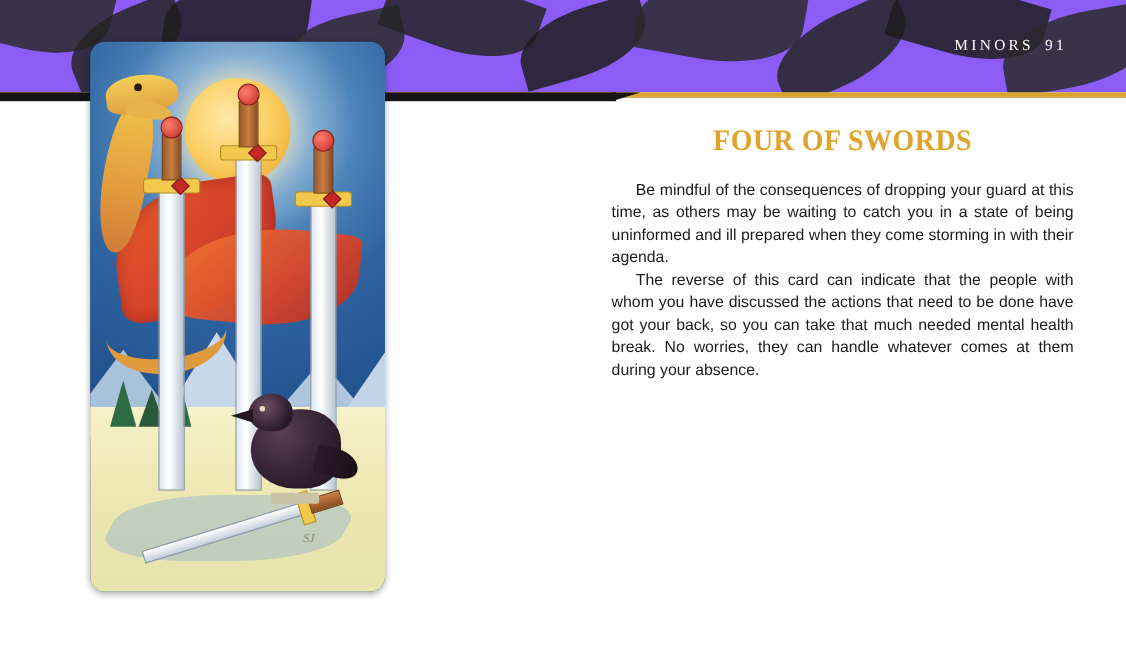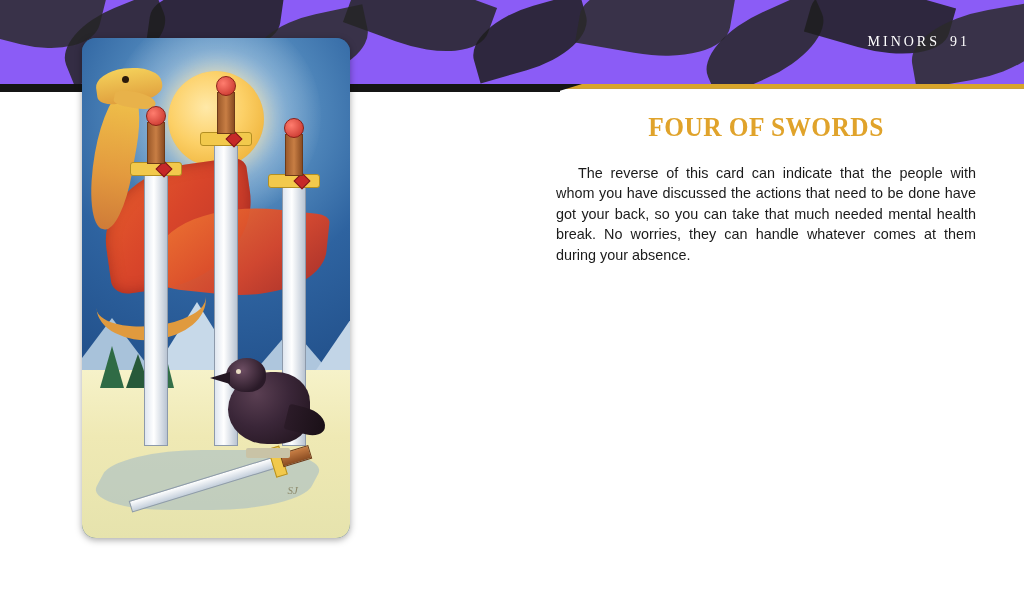--- a/index.html
+++ b/index.html
@@ -559,6 +559,7 @@
   <div class="content">
     <h1 class="card-title">FOUR OF SWORDS</h1>
     <div class="body-copy">
+      <p class="indent">Be mindful of the consequences of dropping your guard at this time, as others may be waiting to catch you in a state of being uninformed and ill prepared when they come storming in with their agenda.</p>
       <p class="indent">The reverse of this card can indicate that the people with whom you have discussed the actions that need to be done have got your back, so you can take that much needed mental health break. No worries, they can handle whatever comes at them during your absence.</p>
     </div>
   </div>

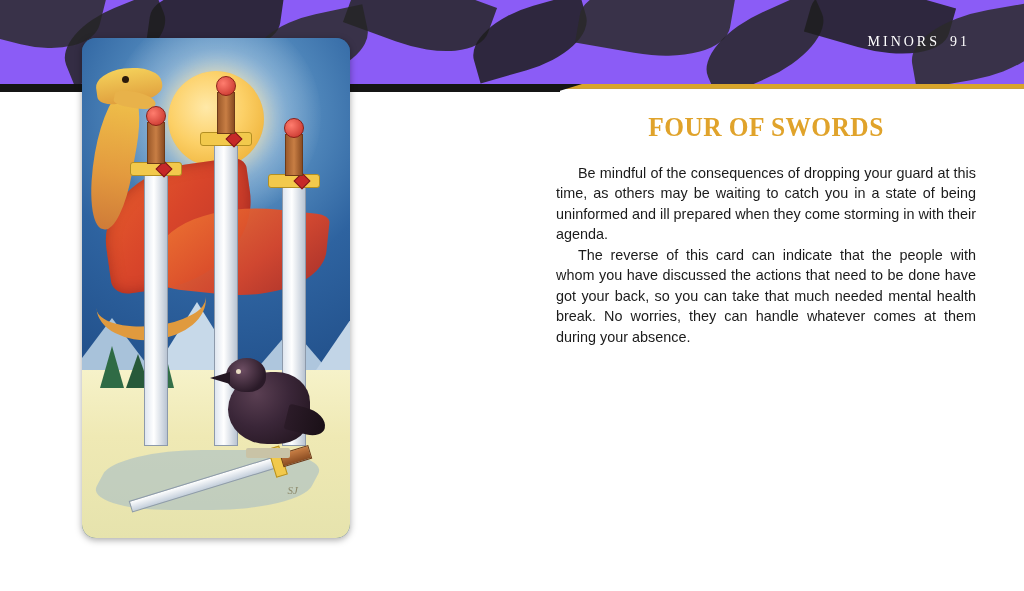--- a/index.html
+++ b/index.html
@@ -423,7 +423,7 @@
   }
   .card-signature {
     position: absolute;
-    right: 52px;
+    right: 64px;
     bottom: 42px;
     color: #8d8a6c;
     font-family: "Liberation Serif", serif;

